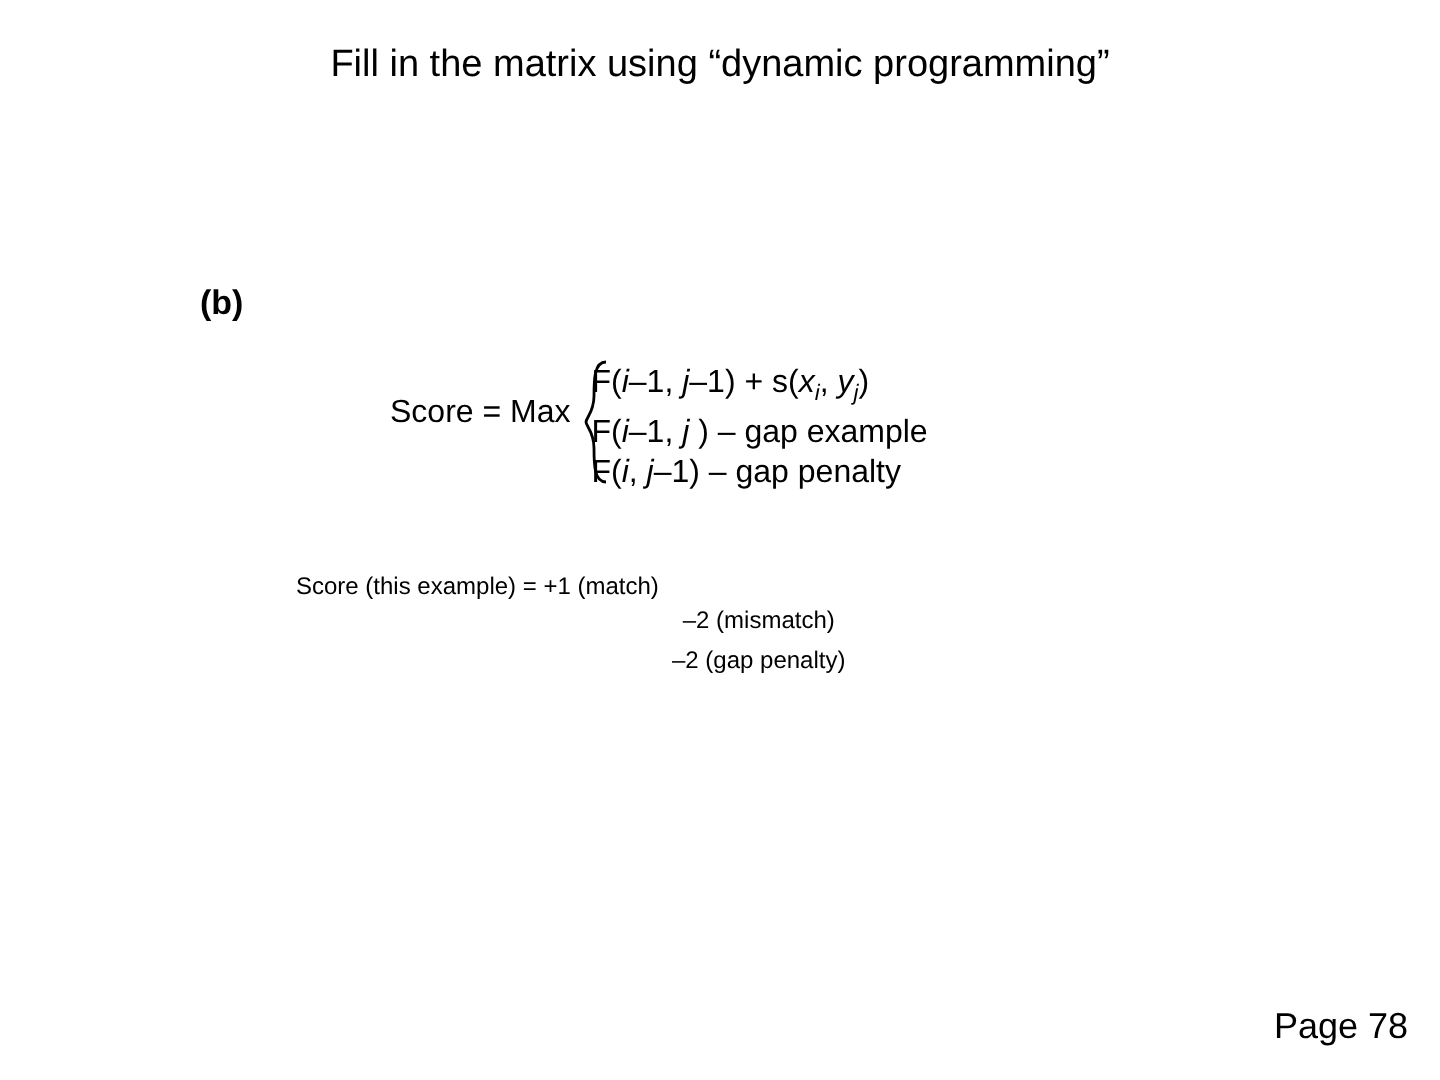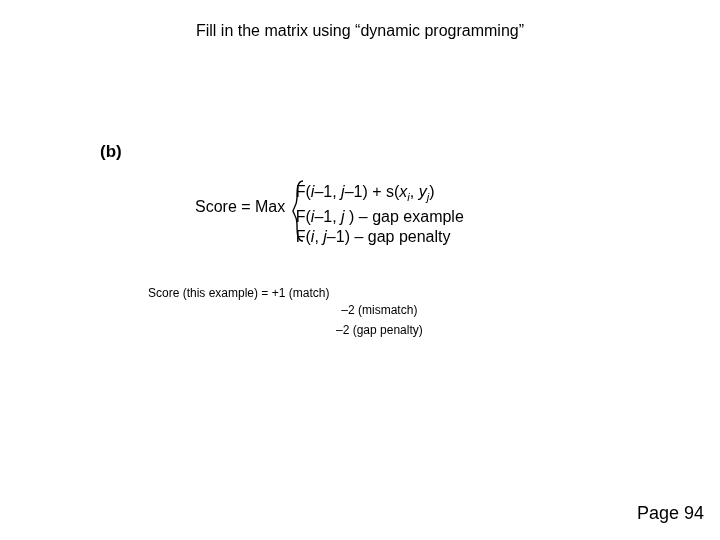--- a/index.html
+++ b/index.html
@@ -23,7 +23,7 @@
     left: 0;
     width: 720px;
     text-align: center;
-    font-size: 16px;
+    font-size: 19px;
     font-weight: 400;
     color: #000;
   }

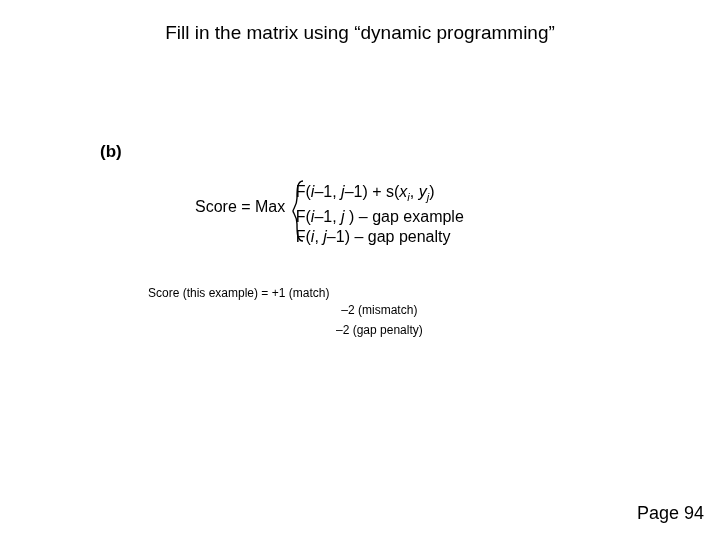--- a/index.html
+++ b/index.html
@@ -135,7 +135,7 @@
     <div class="line23">–2 (gap penalty)</div>
   </div>
 
-  <div class="page-num">Page 94</div>
+  <div class="page-num">Page 78</div>
 
 </div>
 

